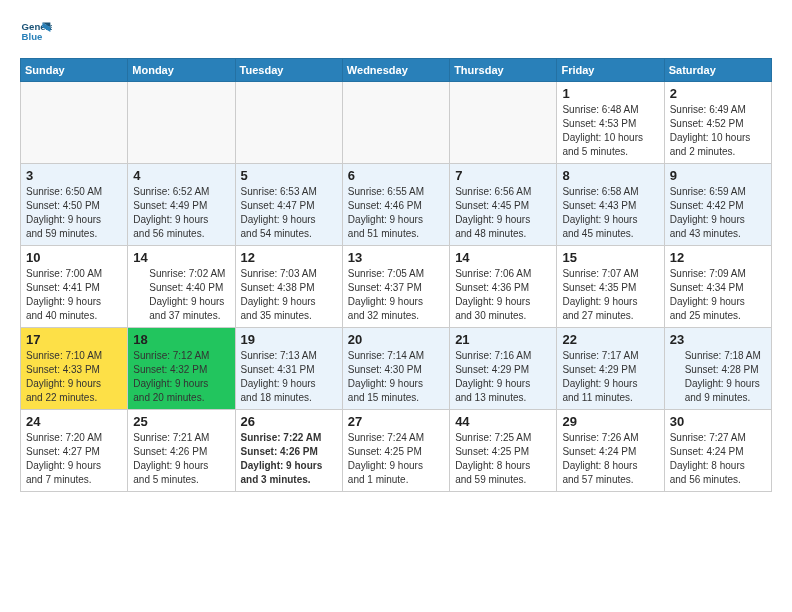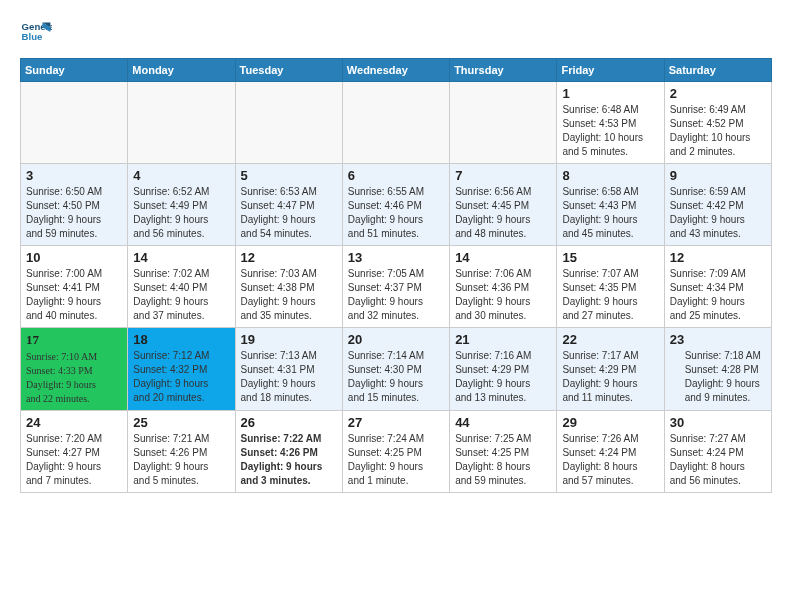--- a/index.html
+++ b/index.html
@@ -193,7 +193,7 @@
         </td>
         <td>
           <span class="day-number">14</span>
-          <div class="day-info" style="white-space: pre-line;">Sunrise: 7:02 AM
+          <div class="day-info" style="white-space: pre-line; margin-left: 16px;">Sunrise: 7:02 AM
 Sunset: 4:40 PM
 Daylight: 9 hours
 and 37 minutes.</div>

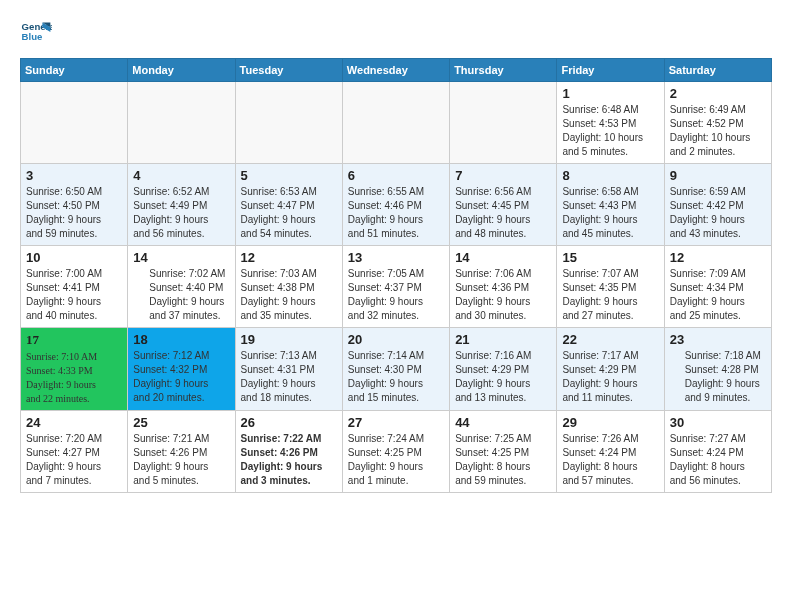--- a/index.html
+++ b/index.html
@@ -235,7 +235,7 @@
         </td>
       </tr>
       <tr>
-        <td style="background: #22c55e; font-family: Liberation Serif, serif;">
+        <td style="background: #fde047;">
           <span class="day-number">17</span>
           <div class="day-info" style="white-space: pre-line;">Sunrise: 7:10 AM
 Sunset: 4:33 PM

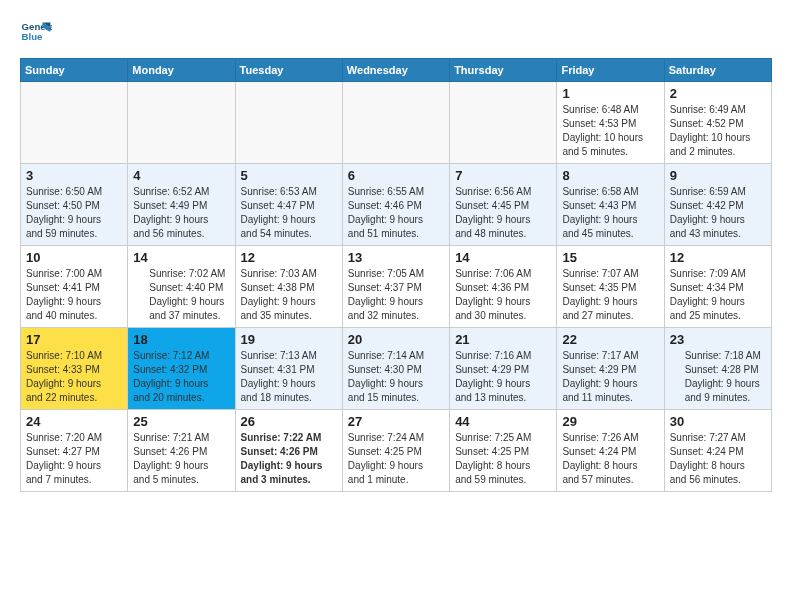--- a/index.html
+++ b/index.html
@@ -242,7 +242,7 @@
 Daylight: 9 hours
 and 22 minutes.</div>
         </td>
-        <td style="background: #0ea5e9;">
+        <td style="background: #22c55e;">
           <span class="day-number">18</span>
           <div class="day-info" style="white-space: pre-line;">Sunrise: 7:12 AM
 Sunset: 4:32 PM

